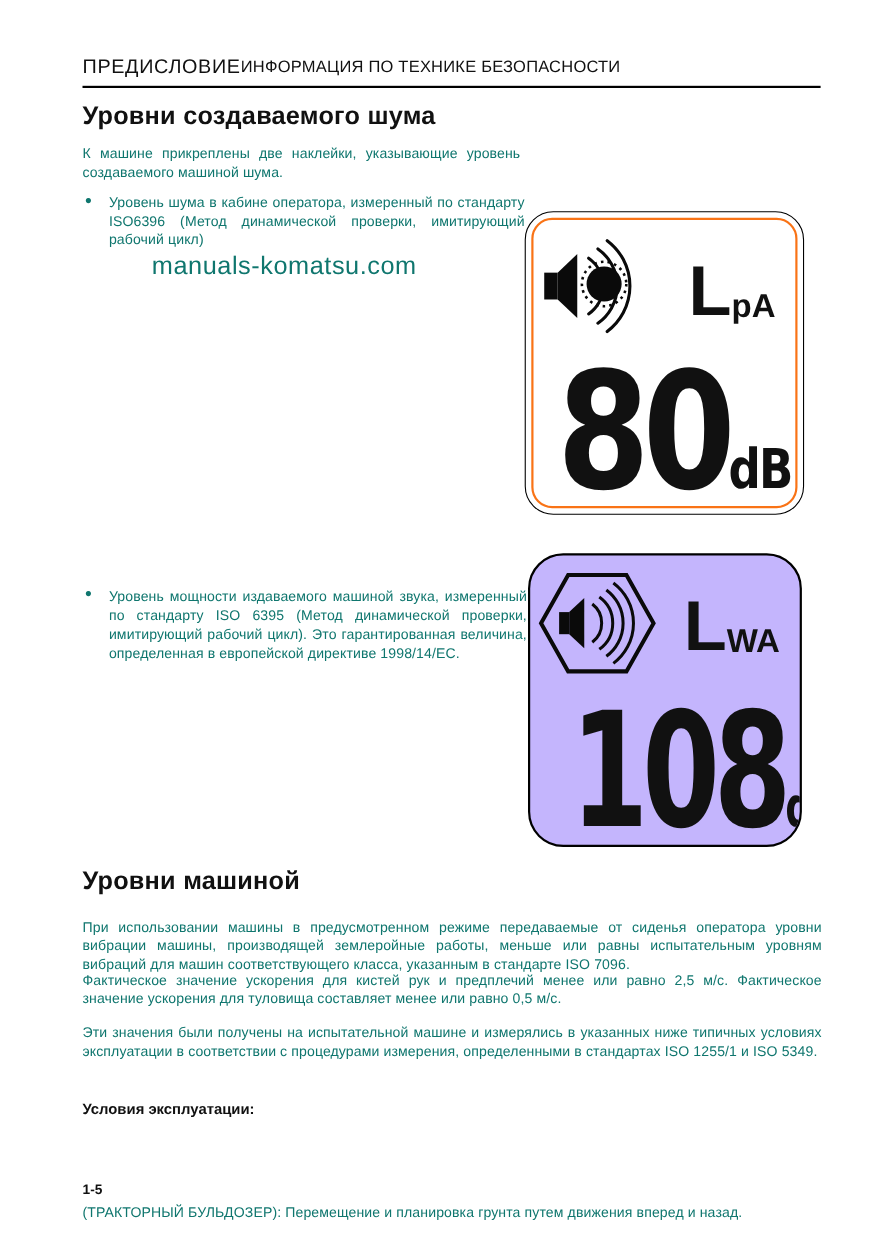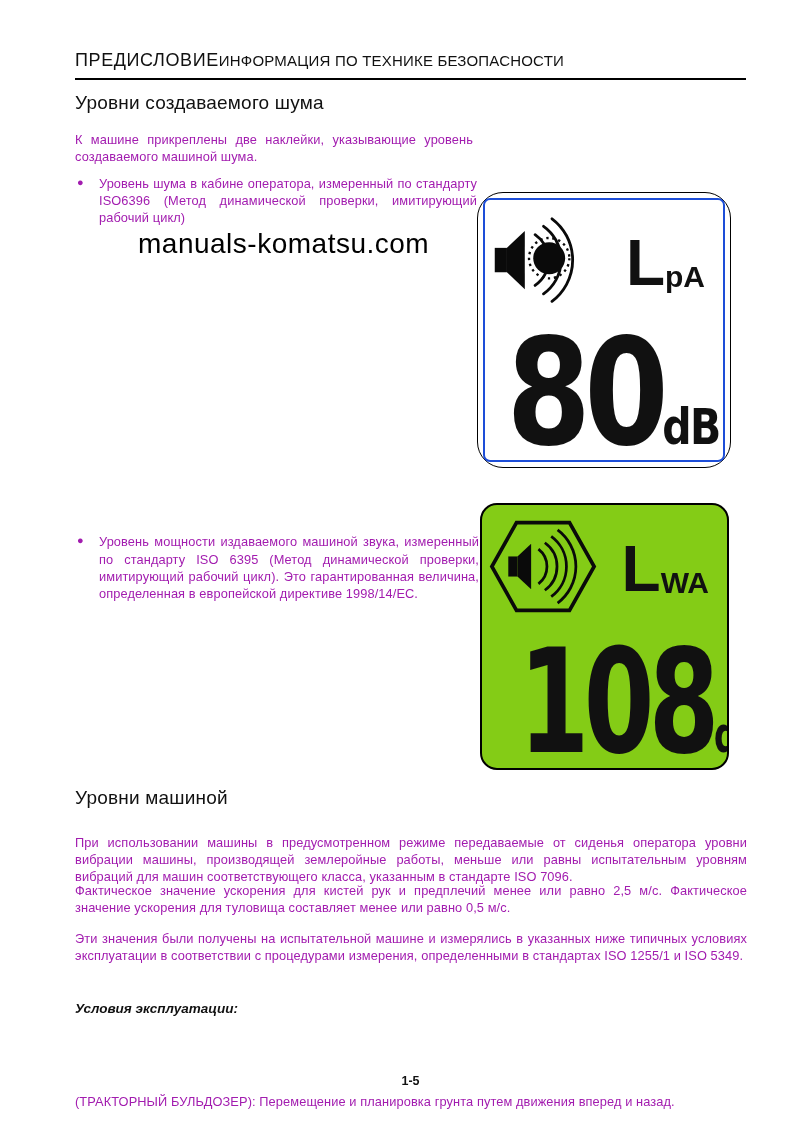--- a/index.html
+++ b/index.html
@@ -21,7 +21,7 @@
   .header-left  { font-size:18px; letter-spacing:0.6px; }
   .header-right { font-size:15px; letter-spacing:0.2px; padding-bottom:2px; }
 
-  .section-title { font-weight:normal; font-size:19px; letter-spacing:0.2px; }
+  .section-title { font-weight:bold; font-size:23px; letter-spacing:0.2px; }
   .body-text {
     font-size:12.8px; line-height:1.34; text-align:justify;
     letter-spacing:0.1px; color:#a21caf;

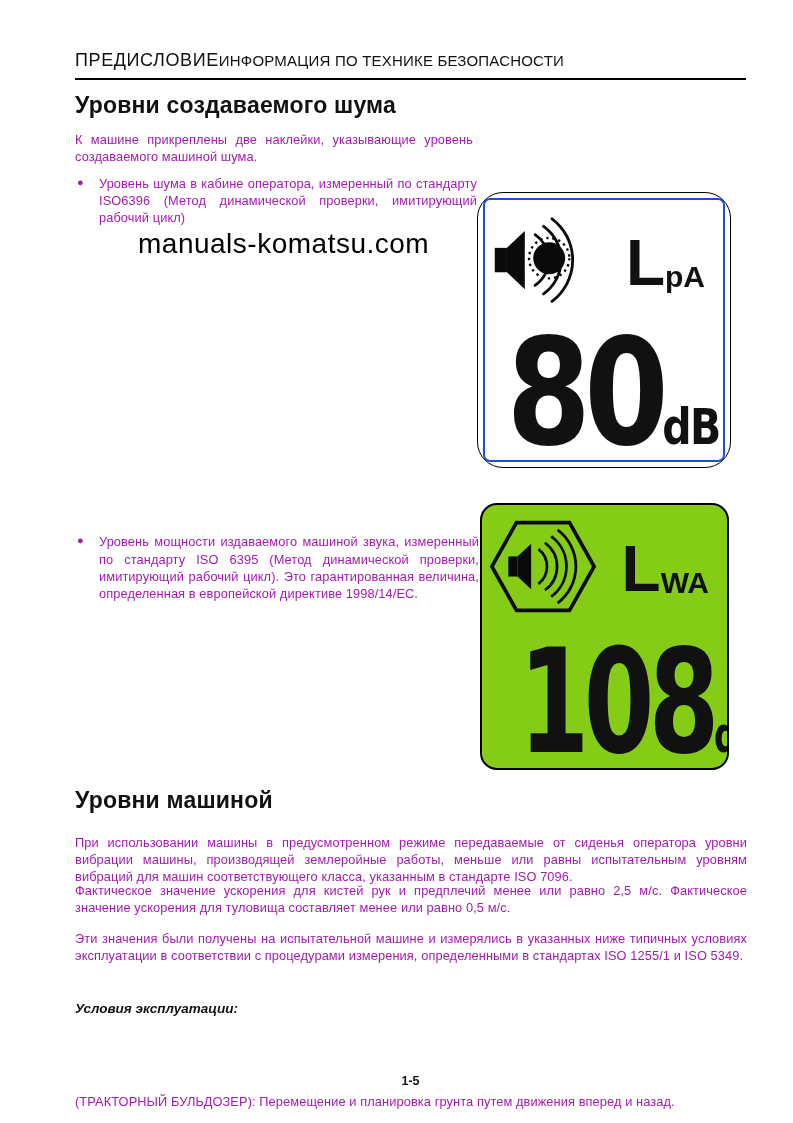--- a/index.html
+++ b/index.html
@@ -24,7 +24,7 @@
   .section-title { font-weight:bold; font-size:23px; letter-spacing:0.2px; }
   .body-text {
     font-size:12.8px; line-height:1.34; text-align:justify;
-    letter-spacing:0.1px; color:#a21caf;
+    letter-spacing:0.1px; color:#0f766e;
   }
   .bullet { padding-left:24px; position:relative; }
   .bullet .marker { position:absolute; left:2px; top:0; font-size:11px; }

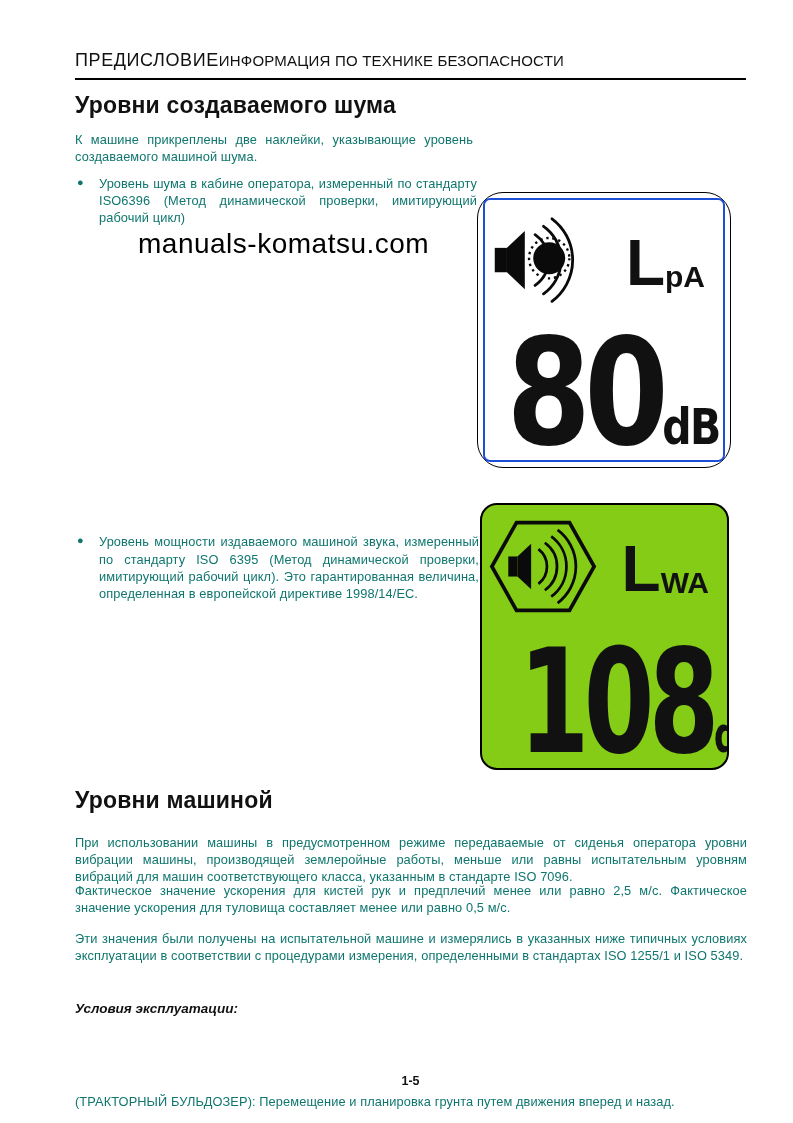--- a/index.html
+++ b/index.html
@@ -29,7 +29,7 @@
   .bullet { padding-left:24px; position:relative; }
   .bullet .marker { position:absolute; left:2px; top:0; font-size:11px; }
 
-  .watermark { color:#000000; font-size:28px; letter-spacing:0.5px; }
+  .watermark { color:#0f766e; font-size:23px; letter-spacing:0.5px; }
 
   
   .sticker-outer {

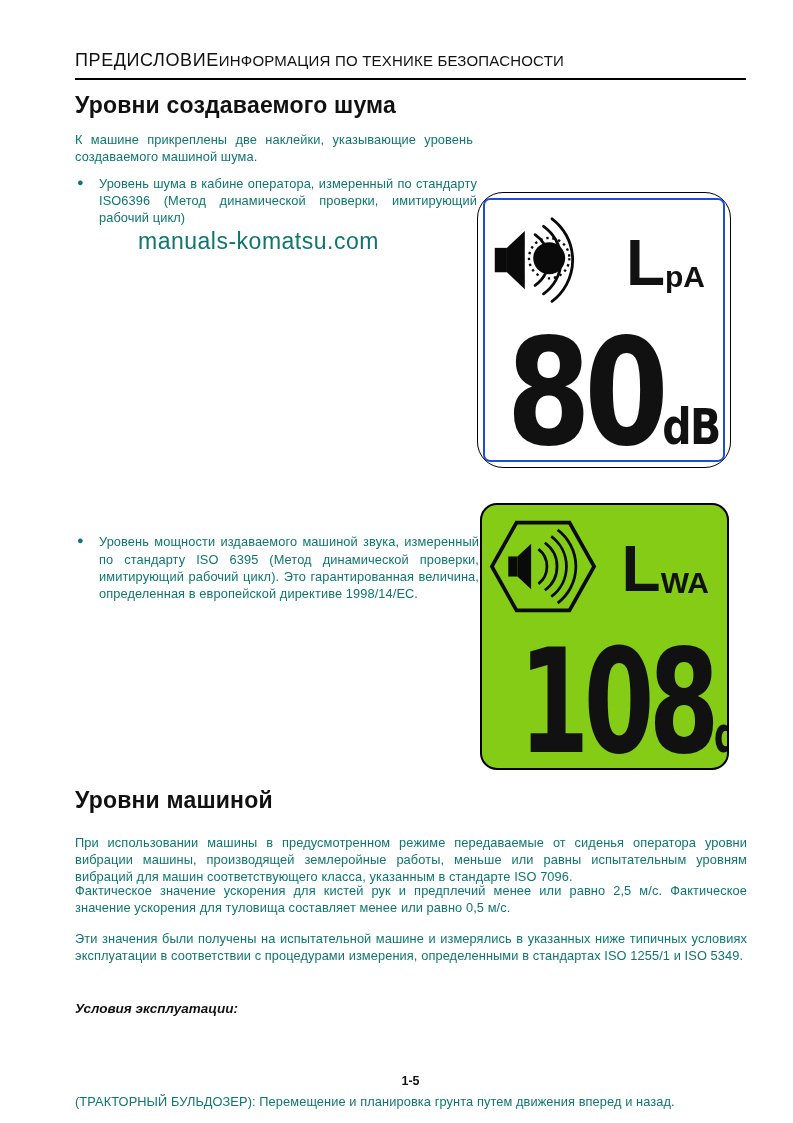--- a/index.html
+++ b/index.html
@@ -36,7 +36,7 @@
     border:1.5px solid #000; border-radius:26px; padding:5px; background:#fff;
   }
   .sticker-inner {
-    border:2px solid #1d4ed8; border-radius:7px;
+    border:2px solid #f97316; border-radius:19px;
     width:100%; height:100%; position:relative; overflow:hidden;
   }
   .sticker-single {

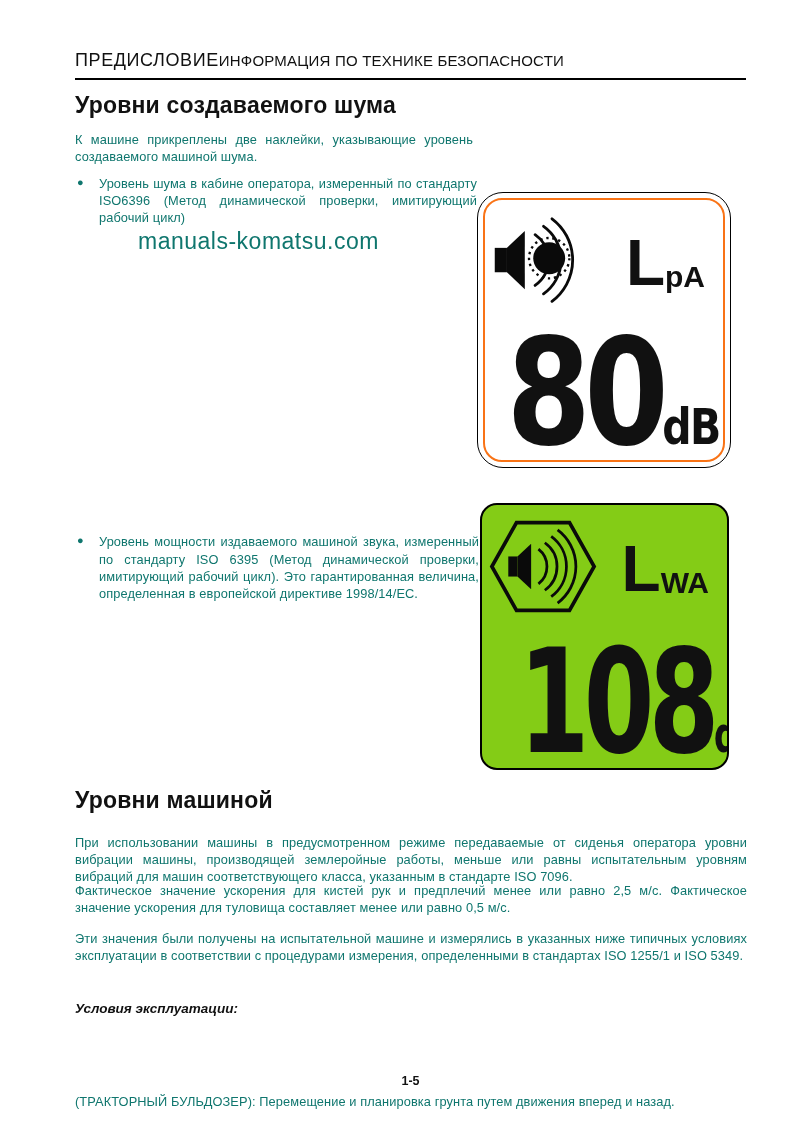--- a/index.html
+++ b/index.html
@@ -40,7 +40,7 @@
     width:100%; height:100%; position:relative; overflow:hidden;
   }
   .sticker-single {
-    border:2.5px solid #000; border-radius:17px; background:#84cc16;
+    border:2.5px solid #000; border-radius:32px; background:#c4b5fd;
     overflow:hidden;
   }
   .sticker-top {

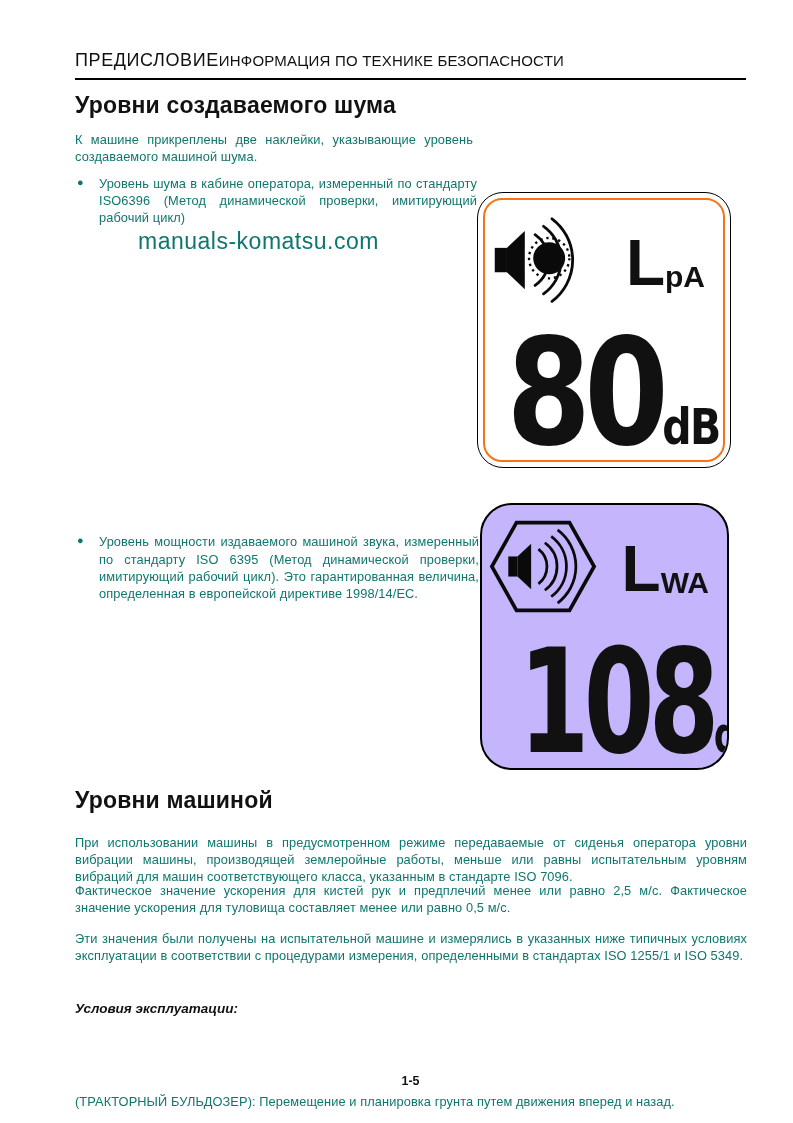--- a/index.html
+++ b/index.html
@@ -151,7 +151,7 @@
 
 <div class="abs body-text" style="left:75px; top:930px; width:672px;">Эти значения были получены на испытательной машине и измерялись в указанных ниже типичных условиях эксплуатации в соответствии с процедурами измерения, определенными в стандартах ISO 1255/1 и ISO 5349.</div>
 
-<div class="abs conditions-title" style="left:75px; top:1001px;font-style:italic;">Условия эксплуатации:</div>
+<div class="abs conditions-title" style="left:75px; top:1001px;">Условия эксплуатации:</div>
 
 <div class="abs body-text" style="left:75px; top:1093px; width:672px;">(ТРАКТОРНЫЙ БУЛЬДОЗЕР): Перемещение и планировка грунта путем движения вперед и назад.</div>
 

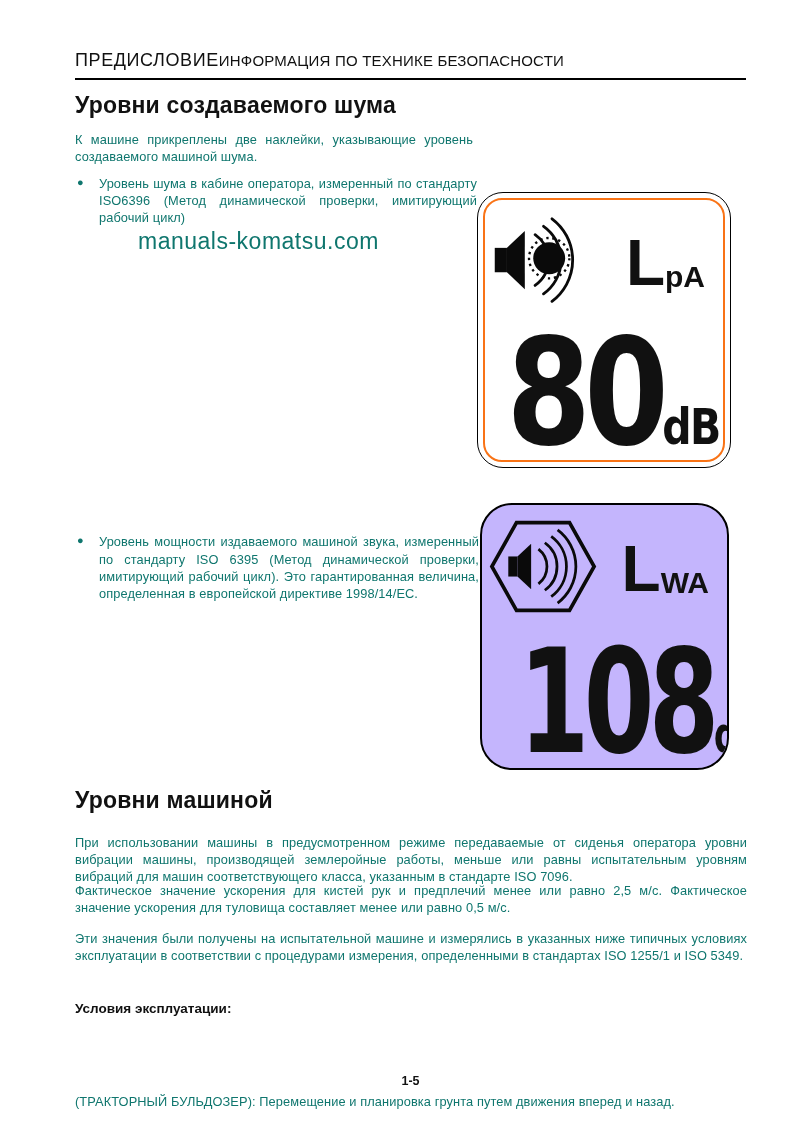--- a/index.html
+++ b/index.html
@@ -63,7 +63,7 @@
   #sticker-power .num-unit{ font-size:50px;  letter-spacing:-2px; }
 
   .conditions-title { font-weight:bold; font-size:13.5px; }
-  .footer-page { font-weight:bold; font-size:12.5px; text-align:center; }
+  .footer-page { font-weight:bold; font-size:12.5px; text-align:left; }
 </style>
 </head>
 <body>

